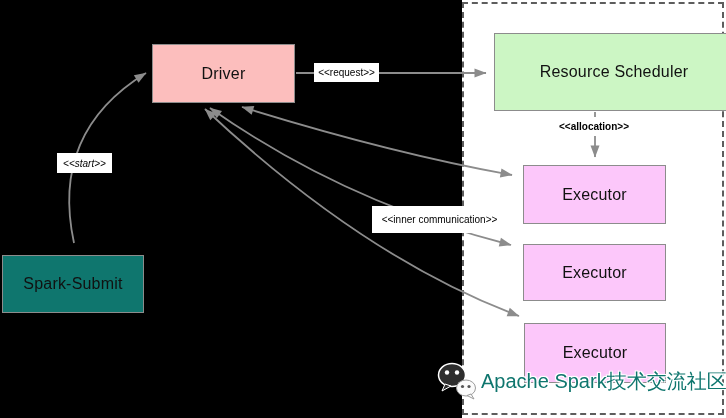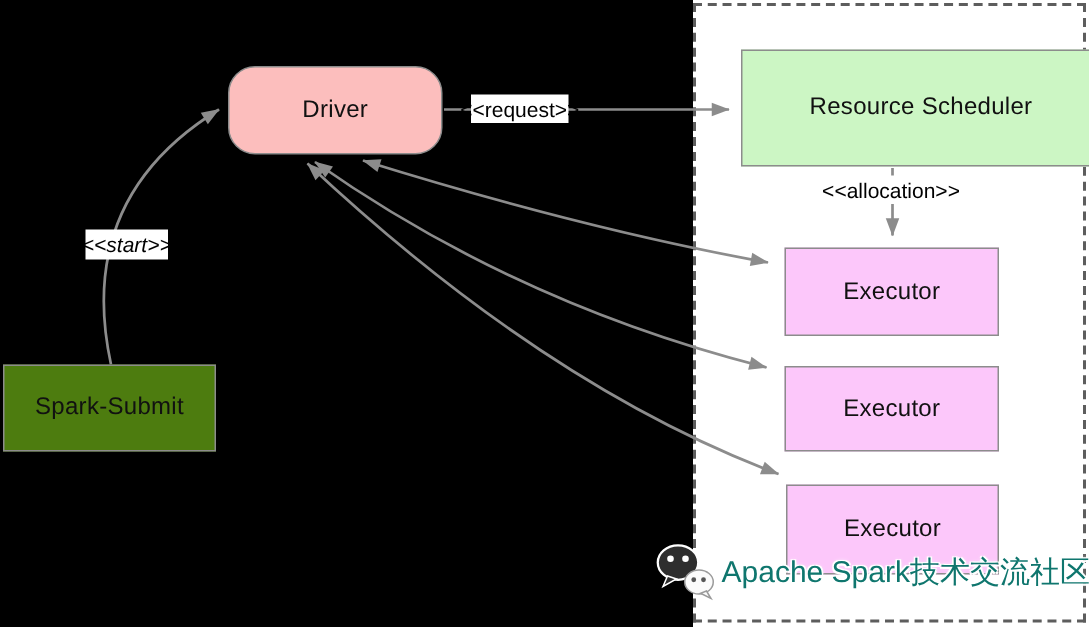--- a/index.html
+++ b/index.html
@@ -71,7 +71,7 @@
   <div class="node node-spark-submit" style="background-color: #4d7c0f;">
     <span>Spark-Submit</span>
   </div>
-  <div class="node node-driver" style="background-color: rgb(252, 190, 189); border-radius: 18px;">
+  <div class="node node-driver" style="background-color: rgb(252, 190, 189);">
     <span>Driver</span>
   </div>
   <div class="node node-resource-scheduler" style="background-color: rgb(204, 246, 196);">

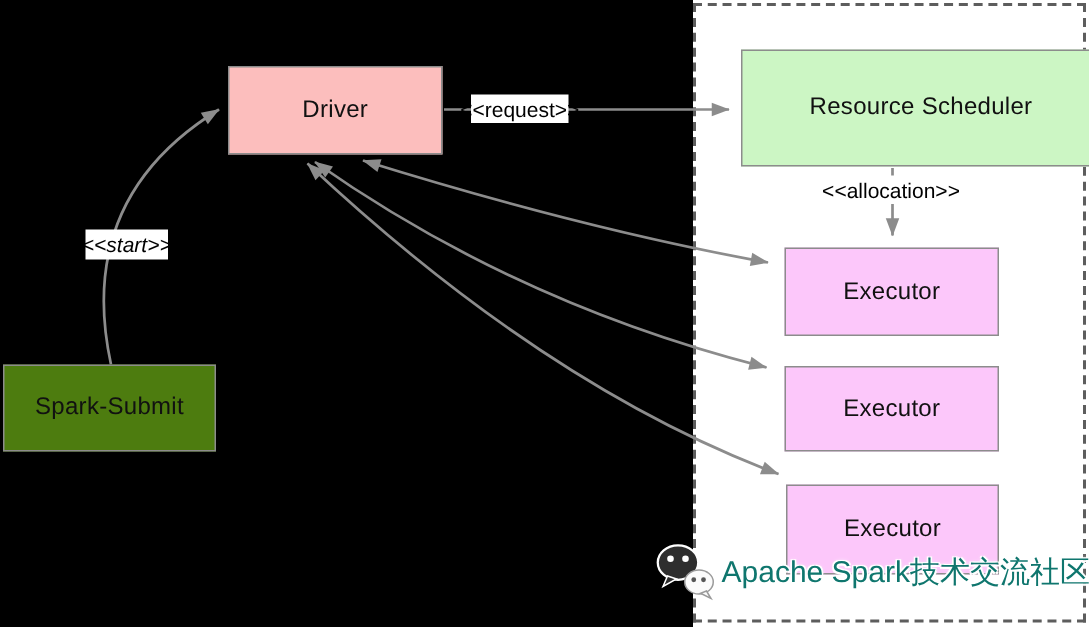--- a/index.html
+++ b/index.html
@@ -27,7 +27,7 @@
   .node-executor-2{left:523px;top:244px;width:143px;height:57px;}
   .node-executor-3{left:524px;top:323px;width:142px;height:60px;}
   .edge-label{
-    position:absolute;background:#fff;color:#000;font-size:14px;
+    position:absolute;background:#fff;color:#000;font-size:10px;
     display:flex;align-items:center;justify-content:center;white-space:nowrap;
   }
   .label-start{left:57px;top:153px;width:55px;height:20px;font-style:italic;}

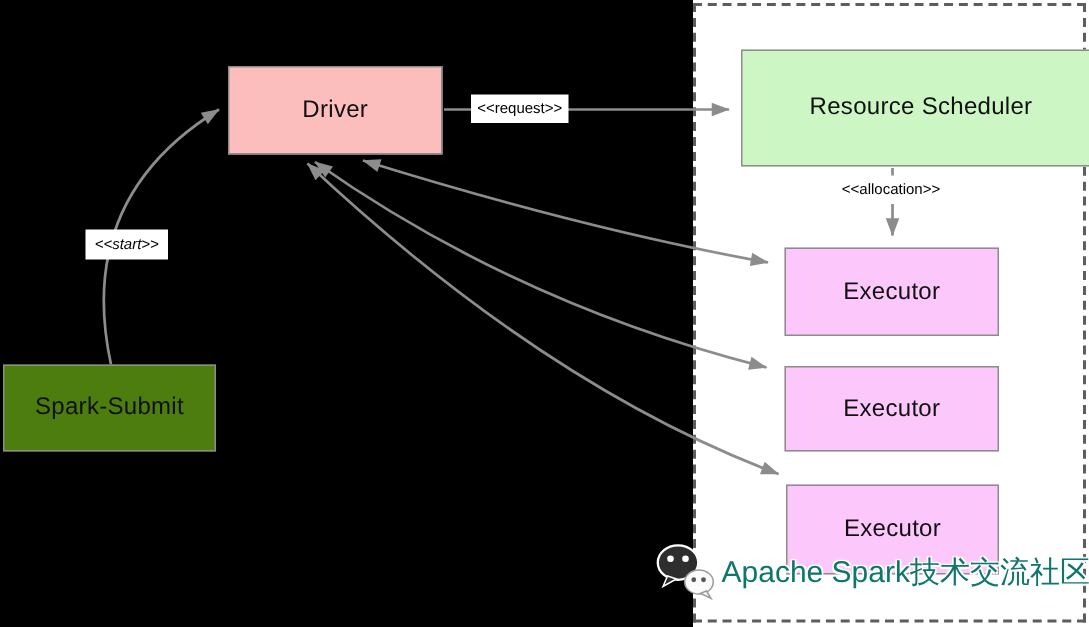--- a/index.html
+++ b/index.html
@@ -32,7 +32,7 @@
   }
   .label-start{left:57px;top:153px;width:55px;height:20px;font-style:italic;}
   .label-request{left:314px;top:63px;width:65px;height:19px;}
-  .label-allocation{left:551px;top:117px;width:86px;height:19px;}
+  .label-allocation{left:551px;top:117px;width:86px;height:19px;font-weight:bold;}
   .label-inner{left:372px;top:206px;width:135px;height:27px;}
   .watermark{
     position:absolute;left:437px;top:361px;height:40px;

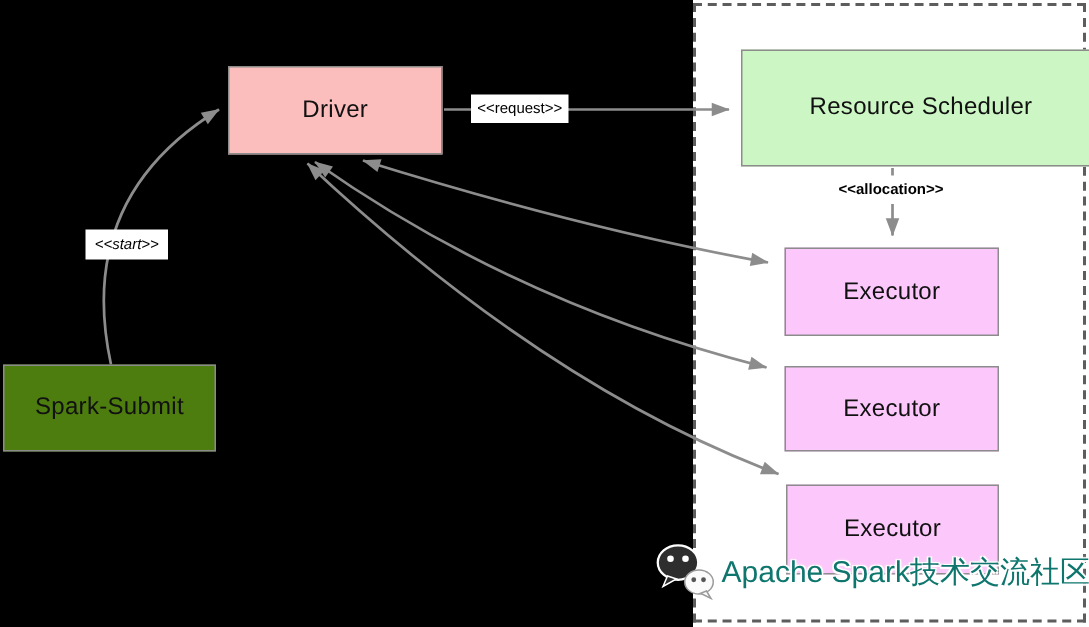--- a/index.html
+++ b/index.html
@@ -90,6 +90,7 @@
   <div class="edge-label label-start">&lt;&lt;start&gt;&gt;</div>
   <div class="edge-label label-request">&lt;&lt;request&gt;&gt;</div>
   <div class="edge-label label-allocation">&lt;&lt;allocation&gt;&gt;</div>
+  <div class="edge-label label-inner">&lt;&lt;inner communication&gt;&gt;</div>
 
   <div class="watermark">
     <svg width="40" height="40" viewBox="0 0 40 40">

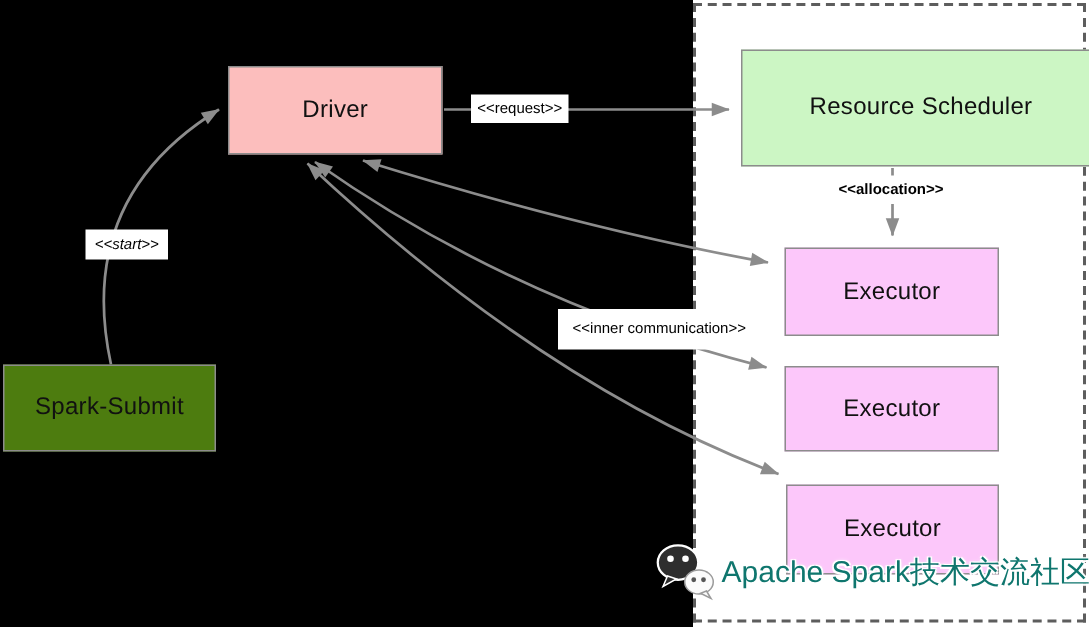--- a/index.html
+++ b/index.html
@@ -68,7 +68,7 @@
     <path d="M 205 109 Q 364 258 519 316" fill="none" stroke="#8c8c8c" stroke-width="1.8" marker-start="url(#as)" marker-end="url(#ae)"></path>
   </svg>
 
-  <div class="node node-spark-submit" style="background-color: #4d7c0f;">
+  <div class="node node-spark-submit" style="background-color: #0f766e; margin-top: 12px;">
     <span>Spark-Submit</span>
   </div>
   <div class="node node-driver" style="background-color: rgb(252, 190, 189);">

